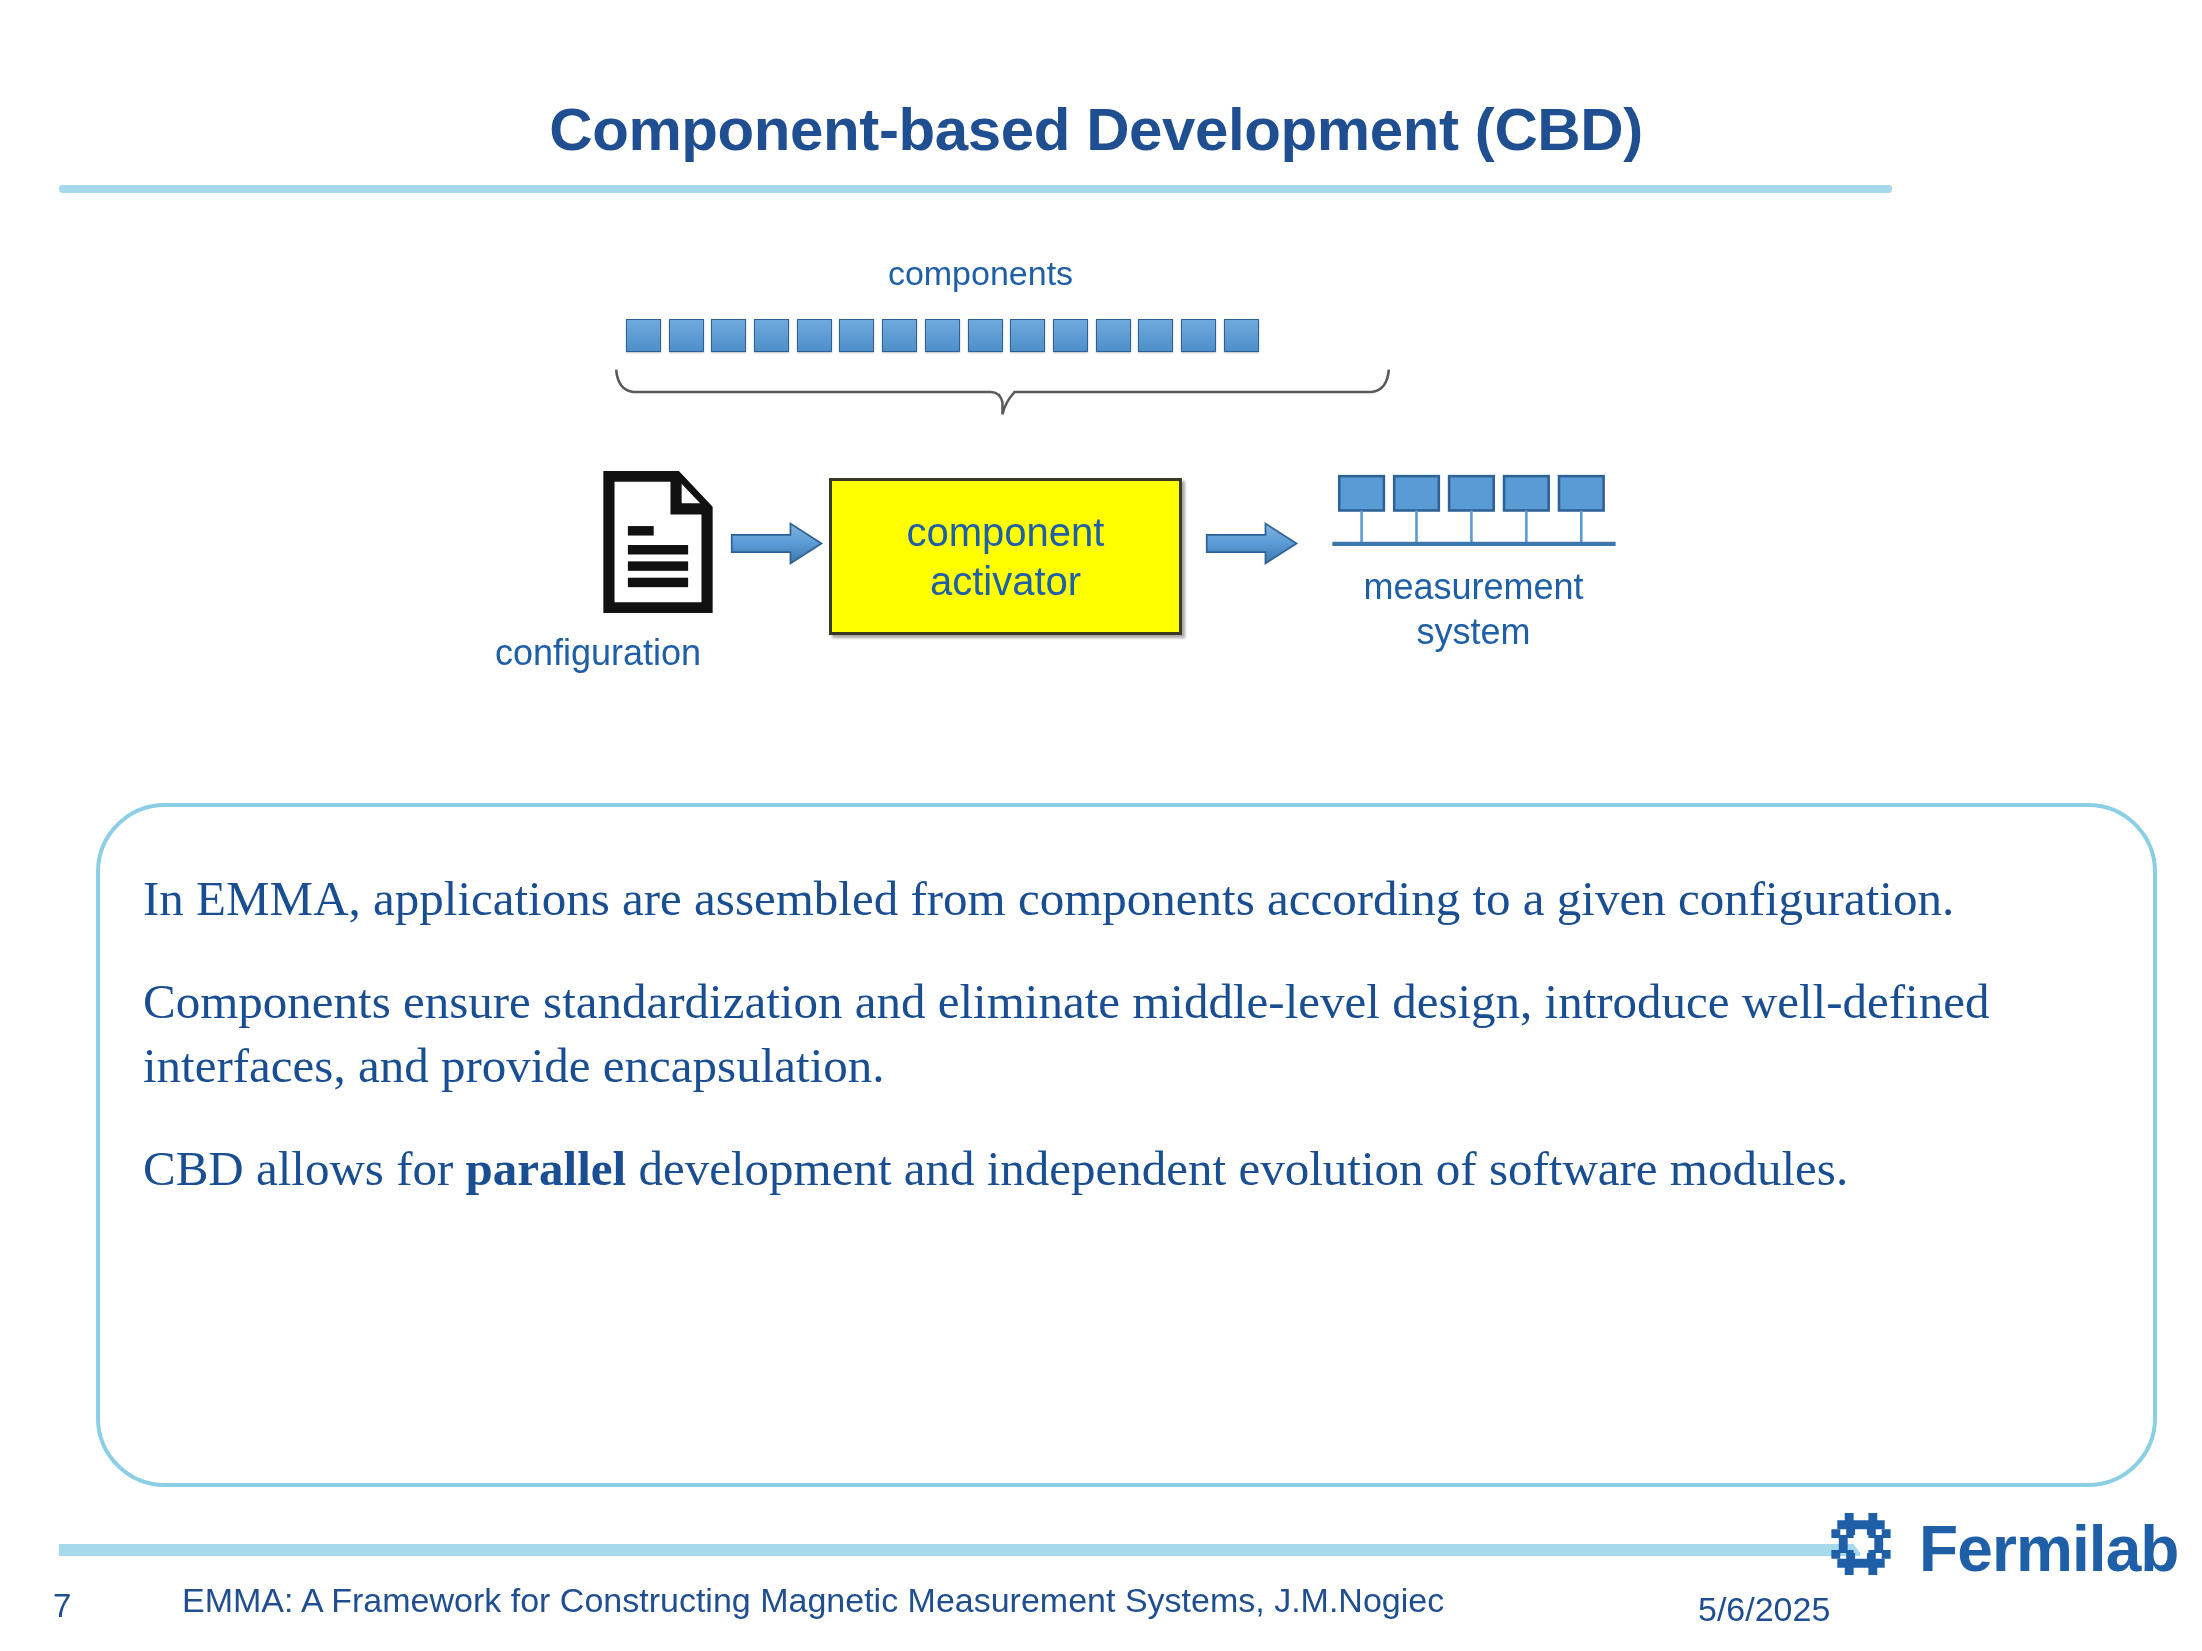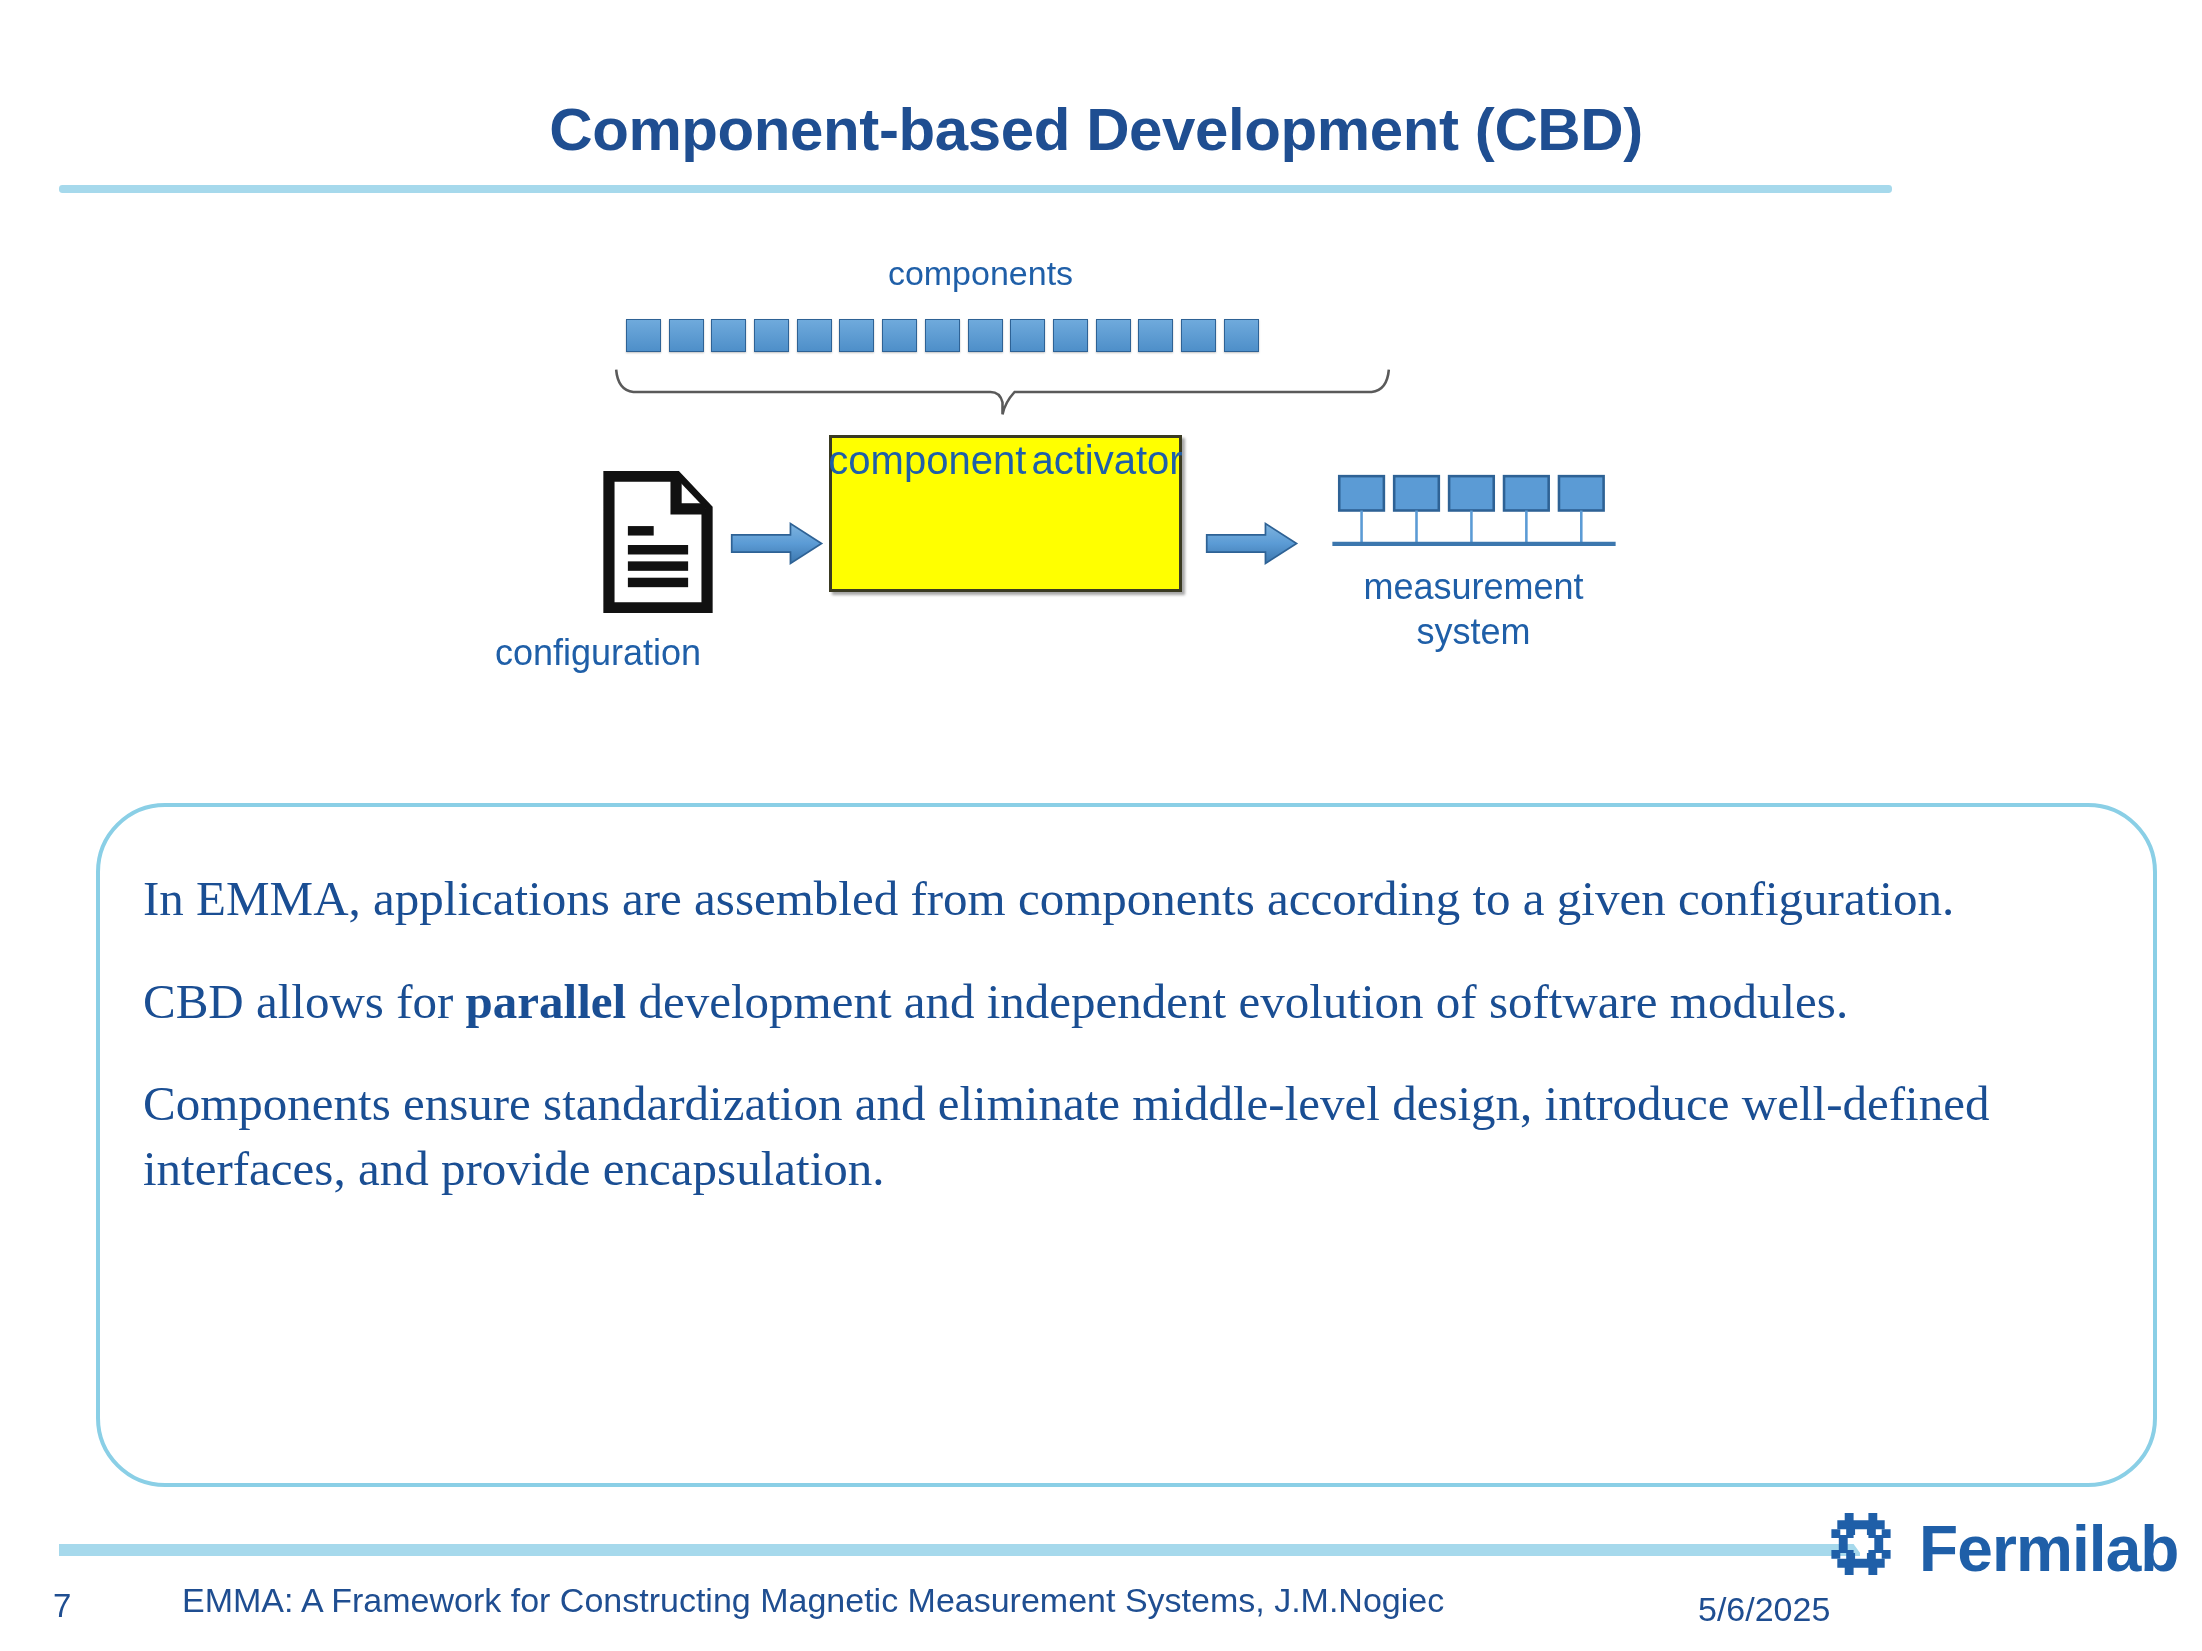--- a/index.html
+++ b/index.html
@@ -106,7 +106,7 @@
 
   .activator-box {
     position: absolute;
-    top: 435px;
+    top: 478px;
     left: 829px;
     width: 353px;
     height: 157px;
@@ -114,8 +114,8 @@
     border: 3.4px solid #3A3A22;
     box-sizing: border-box;
     display: flex;
-    flex-direction: row;
-    align-items: flex-start;
+    flex-direction: column;
+    align-items: center;
     justify-content: center;
     gap: 5.2px;
     box-shadow: 2.6px 2.6px 2.6px rgba(0,0,0,0.35);

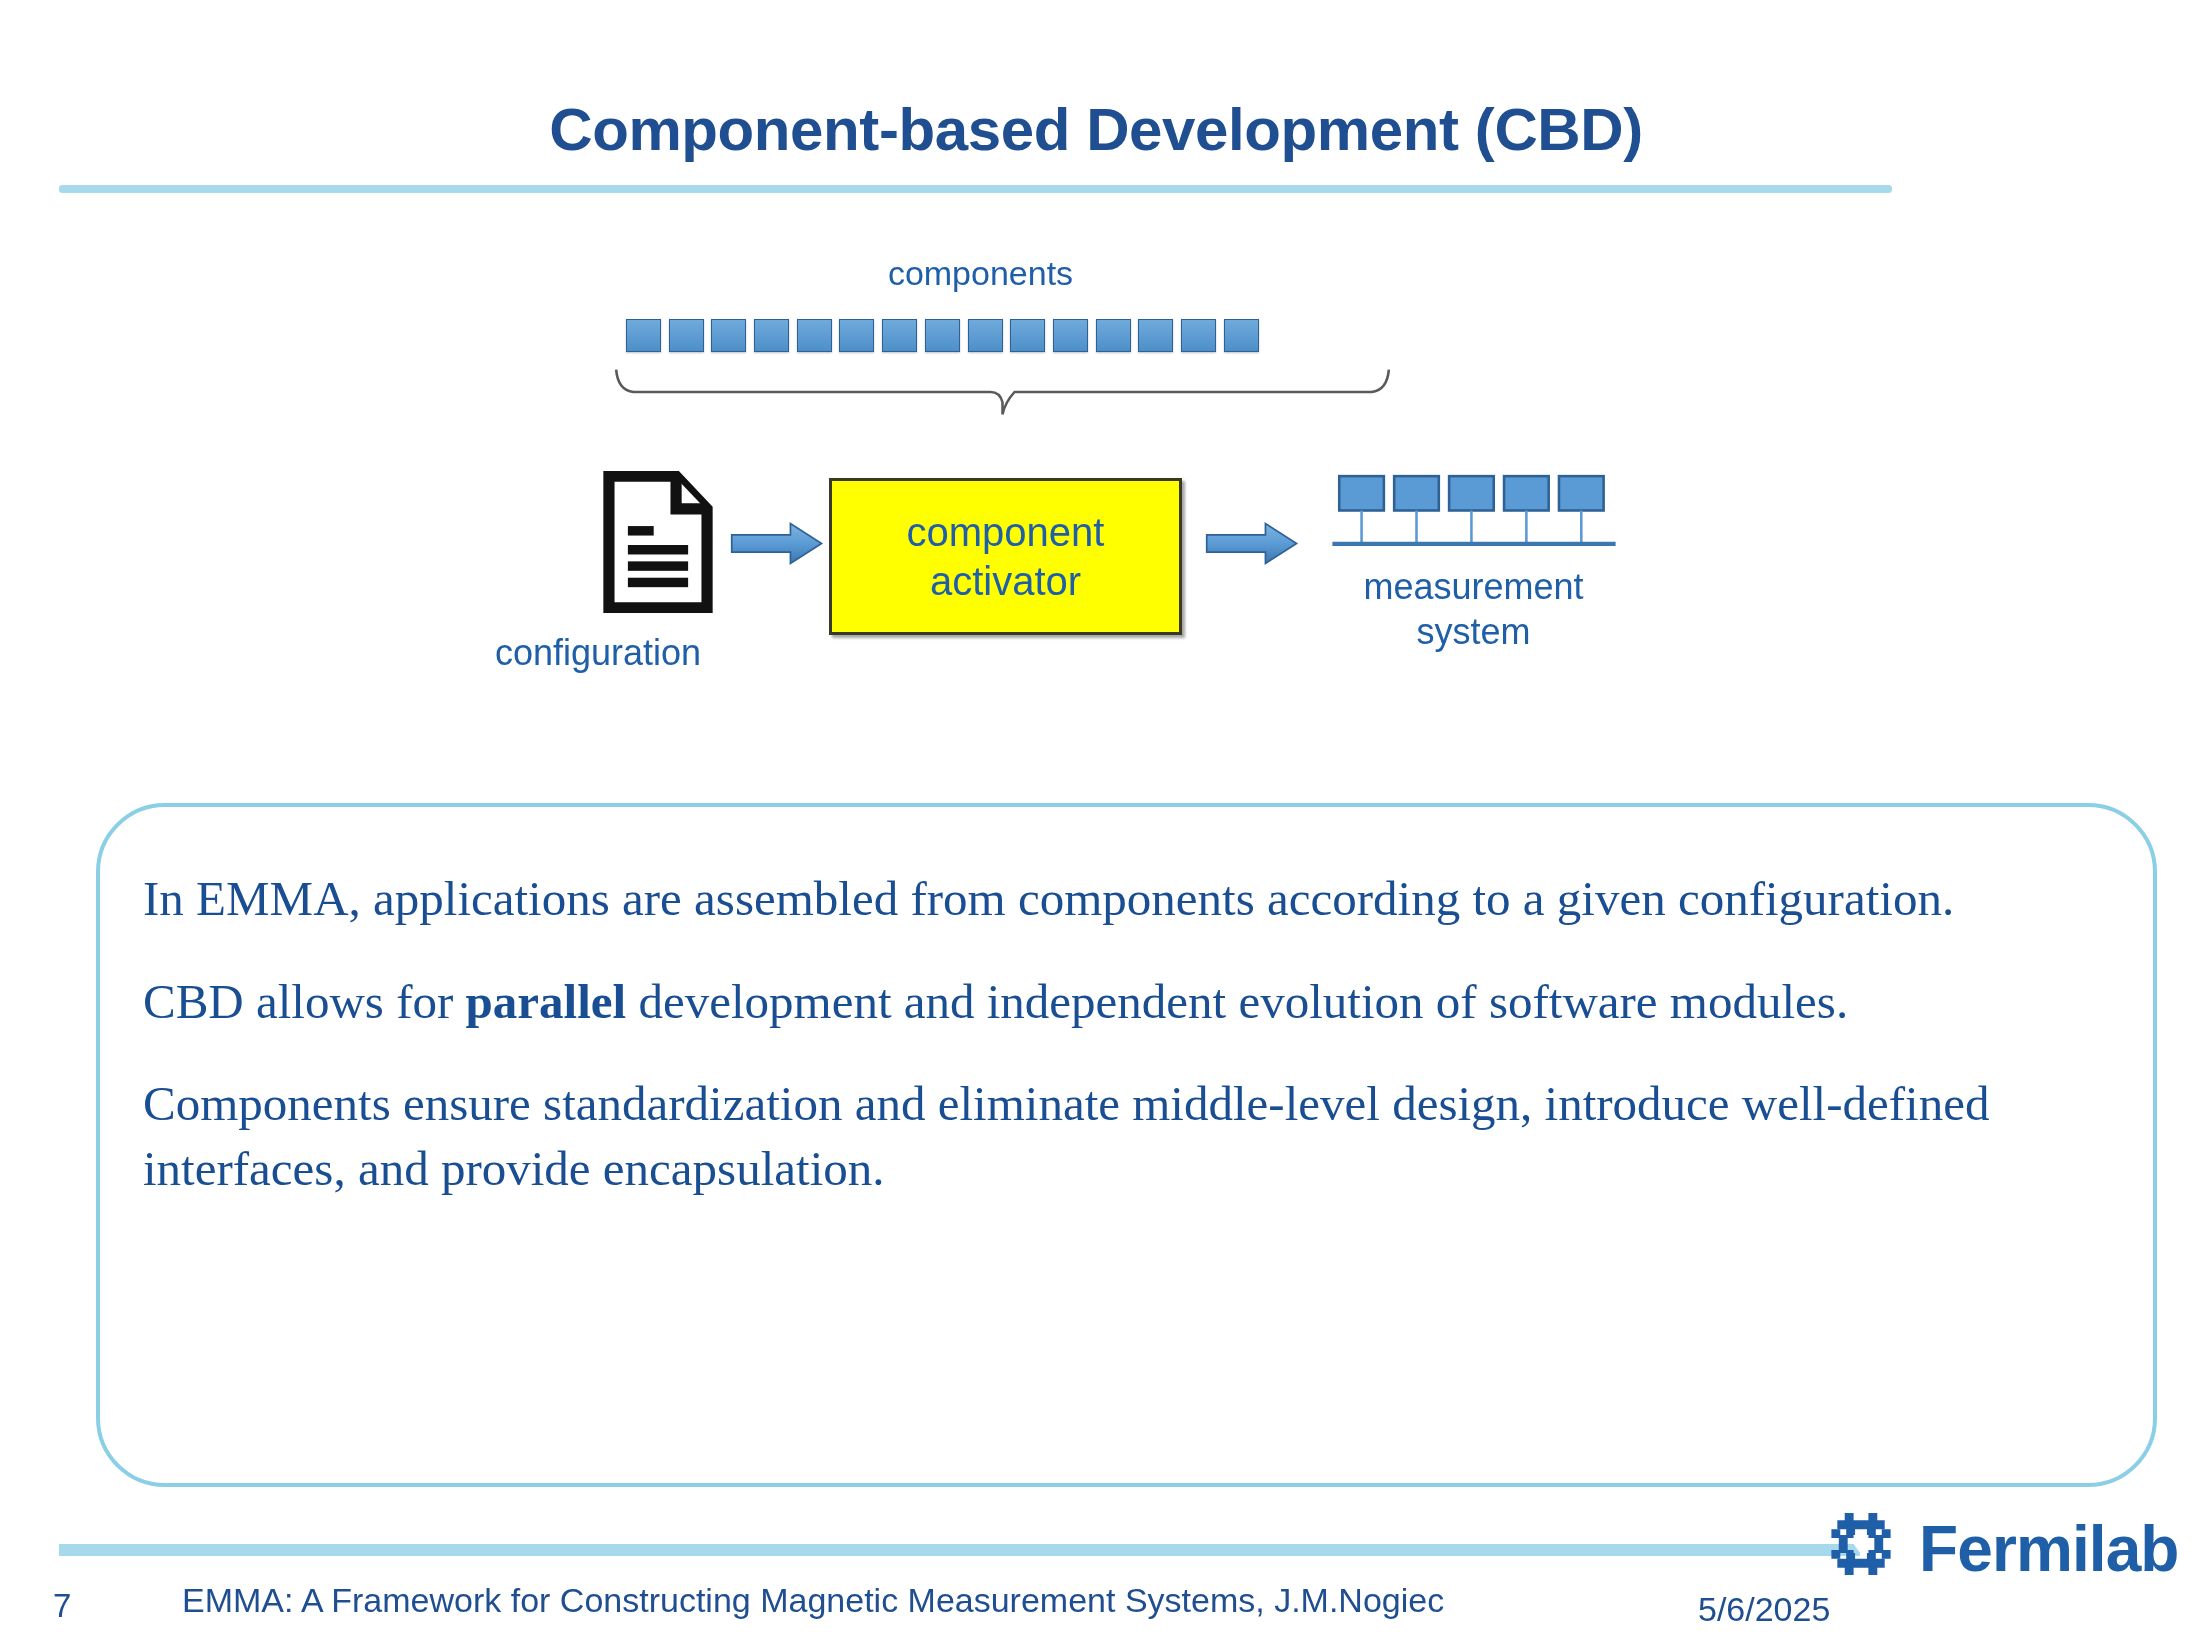--- a/index.html
+++ b/index.html
@@ -300,10 +300,10 @@
     <span>In EMMA, applications are assembled from components according to a given configuration.</span>
   </p>
   <p class="panel-para">
-    <span>CBD allows for </span><b>parallel</b><span> development and independent evolution of software modules.</span>
+    <span>Components ensure standardization and eliminate middle-level design, introduce well-defined interfaces, and provide encapsulation.</span>
   </p>
   <p class="panel-para">
-    <span>Components ensure standardization and eliminate middle-level design, introduce well-defined interfaces, and provide encapsulation.</span>
+    <span>CBD allows for </span><b>parallel</b><span> development and independent evolution of software modules.</span>
   </p>
 </div>
 

